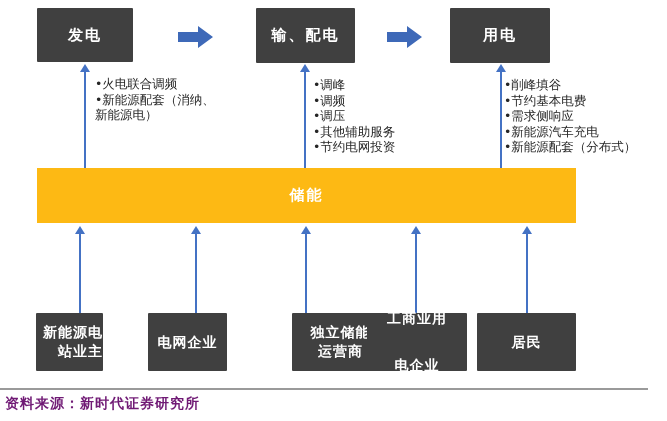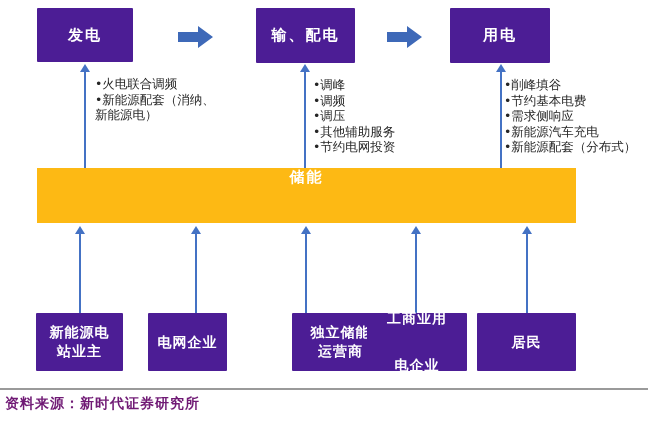--- a/index.html
+++ b/index.html
@@ -12,7 +12,7 @@
   }
   .box{
     position:absolute;
-    background:#4c1d95;
+    background:#404040;
     color:#ffffff;
     display:flex;
     flex-direction:column;

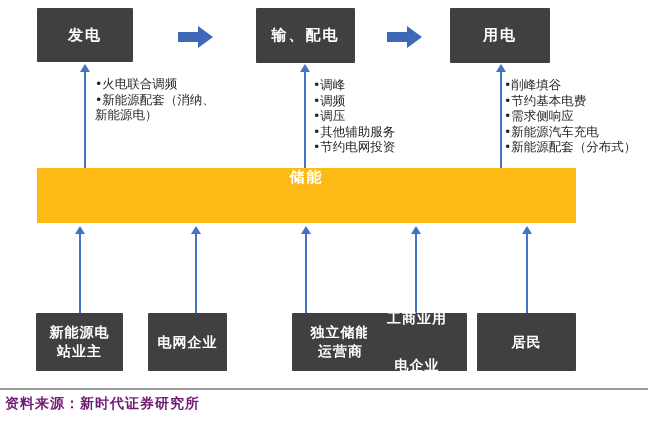--- a/index.html
+++ b/index.html
@@ -31,7 +31,7 @@
     background:#FDB914;
     color:#ffffff;
     font-size:15px;font-weight:bold;letter-spacing:2px;
-    display:flex;align-items:flex-start;justify-content:center;
+    display:flex;align-items:center;justify-content:center;
   }
   .block-arrow{position:absolute;width:36px;height:24px;}
   .block-arrow svg{display:block;}

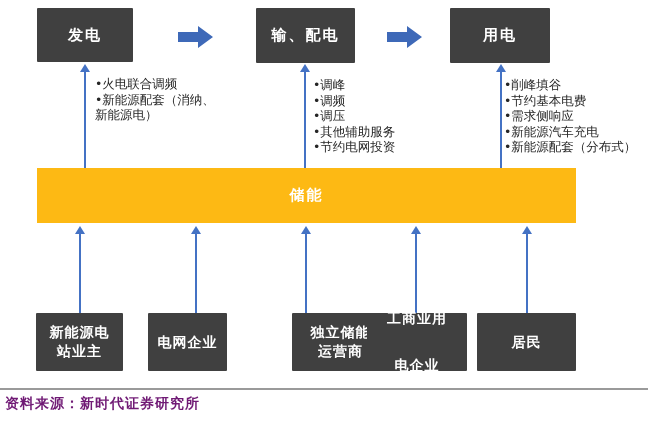--- a/index.html
+++ b/index.html
@@ -156,7 +156,7 @@
     <span class="shaft"></span>
   </div>
 
-  <div class="box bottom-box" style="left:36px;top:313px;width:87px;height:58px;">
+  <div class="box bottom-box" style="left:36px;top:313px;width:67px;height:58px;align-items:flex-end;">
     <span>新能源电</span>
     <span>站业主</span>
   </div>

